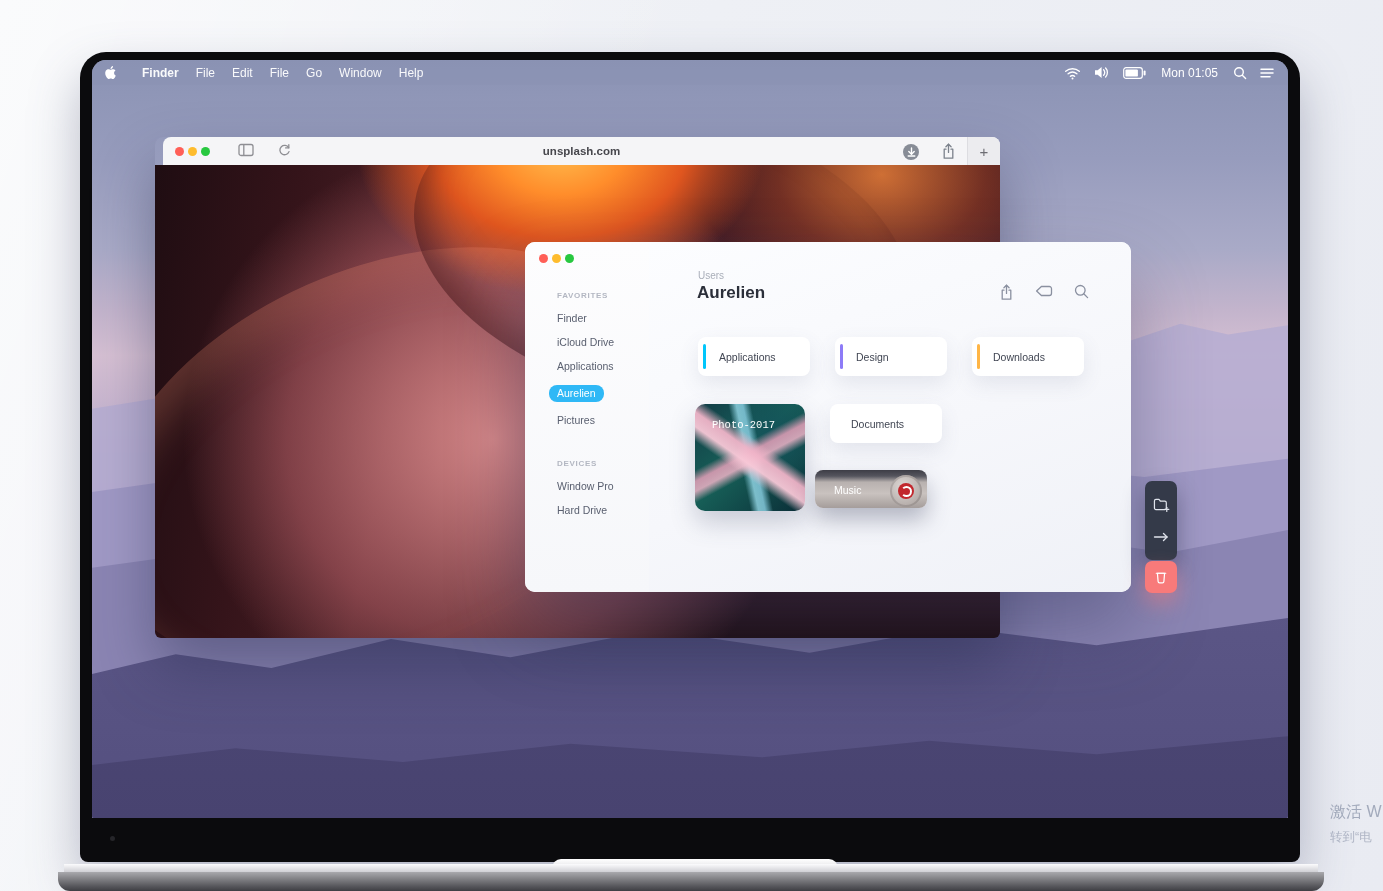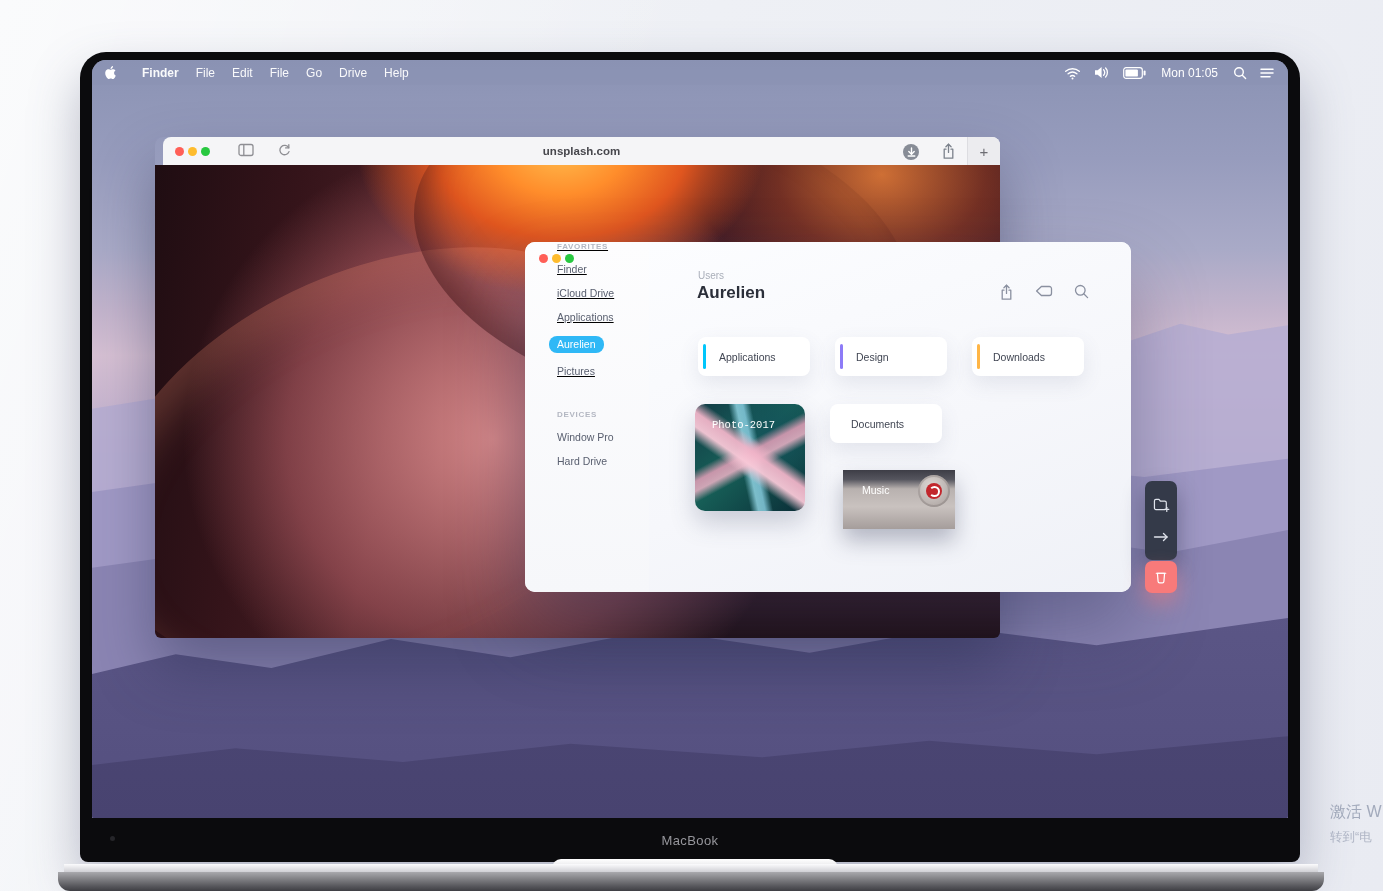--- a/index.html
+++ b/index.html
@@ -159,7 +159,7 @@
         <span class="menu-item">Edit</span>
         <span class="menu-item">File</span>
         <span class="menu-item">Go</span>
-        <span class="menu-item">Drive</span>
+        <span class="menu-item">Window</span>
         <span class="menu-item">Help</span>
       </div>
       <div class="menu-right">

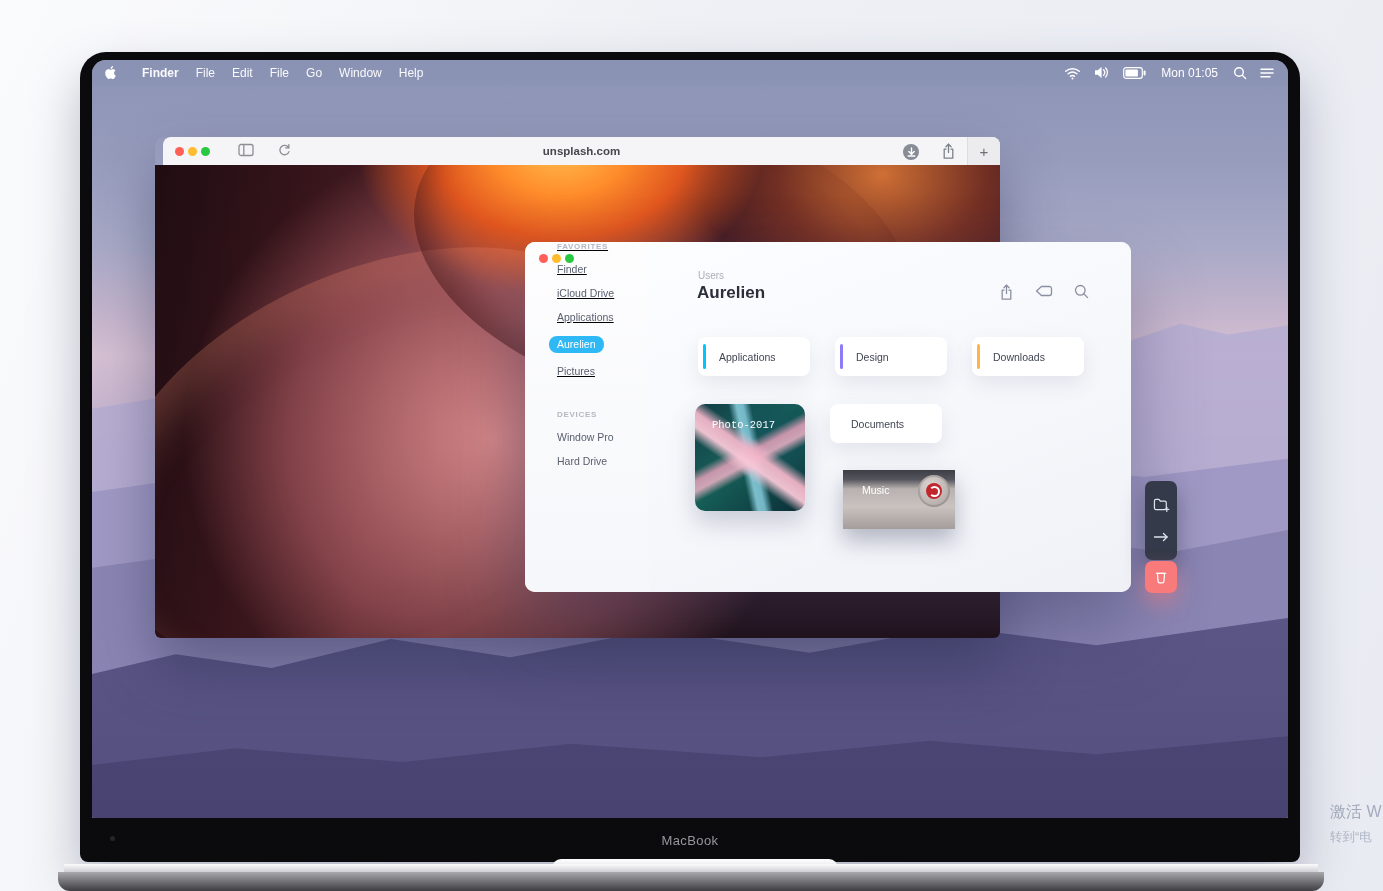--- a/index.html
+++ b/index.html
@@ -82,7 +82,7 @@
   .side-title{font-size:8px;font-weight:bold;letter-spacing:.7px;color:#b3b7c2;}
   .side-item{font-size:10.5px;color:#5a6070;margin-top:13px;line-height:11px;}
   .side-pill{display:inline-block;background:#2fb8f6;color:#fff;padding:3px 8px;border-radius:8px;margin-left:-8px;}
-  .sg-fav{text-decoration:underline;}
+  .sg-fav{padding-top:49px;}
   .sg-dev{padding-top:33px;}
   .finder-main{position:absolute;left:124px;top:0;right:0;bottom:0;border-radius:0 10px 10px 0;
     background:linear-gradient(160deg,#fcfdff 0%,#f6f7fb 55%,#eff1f7 100%);}

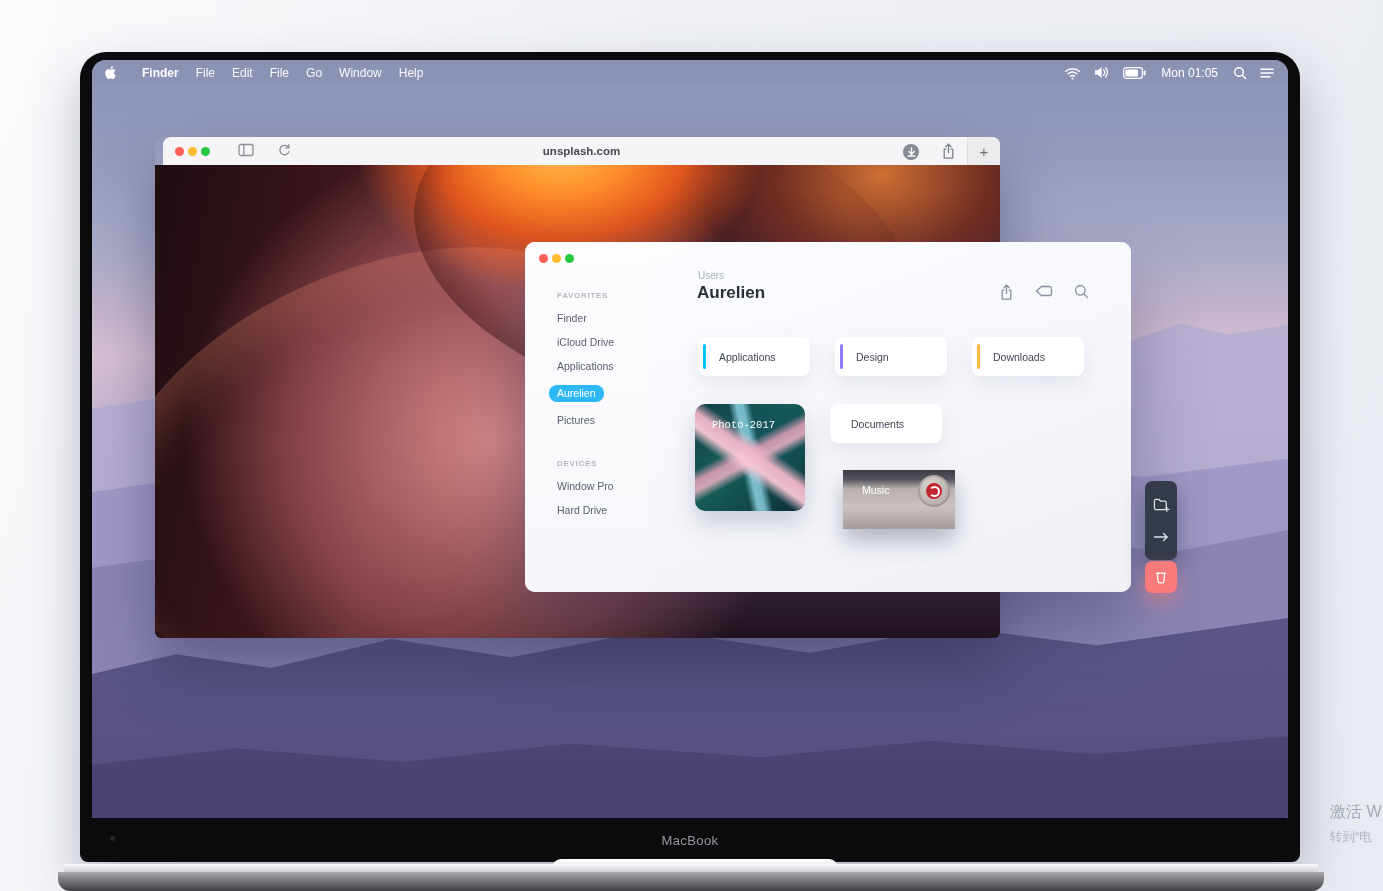--- a/index.html
+++ b/index.html
@@ -106,7 +106,7 @@
       linear-gradient(135deg,#123c46 0%,#176058 45%,#0a2d37 100%);}
   .photo-label{position:absolute;left:17px;top:15px;font-size:10.5px;color:#fff;font-family:Liberation Mono, monospace;}
   .docs-card{position:absolute;left:181px;top:162px;}
-  .music-card{position:absolute;left:194px;top:228px;width:112px;height:59px;border-radius:0;overflow:hidden;
+  .music-card{position:absolute;left:166px;top:228px;width:112px;height:38px;border-radius:8px;overflow:hidden;
     box-shadow:0 12px 22px rgba(60,65,95,.35);
     background:linear-gradient(180deg,#3d3d46 0%,#55555e 16%,#b8b1af 32%,#c9c2bf 62%,#a59d9b 100%);}
   .music-label{position:absolute;left:19px;top:14px;font-size:10.5px;color:#fff;}

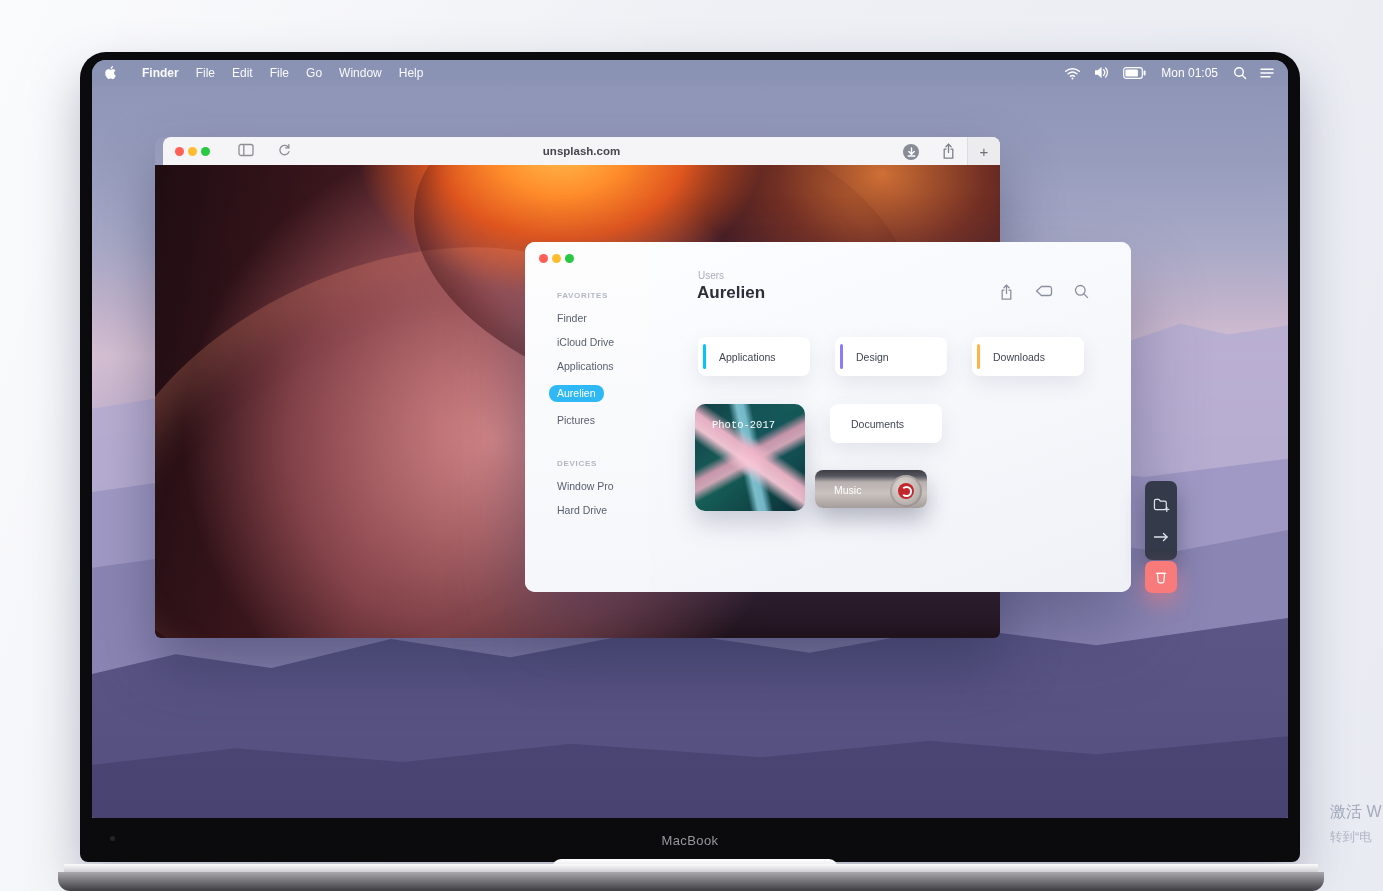--- a/index.html
+++ b/index.html
@@ -342,7 +342,6 @@
       </svg>
   </div>
 
-  <div class="device-label">MacBook</div>
   <div class="base-notch"></div>
   <div class="base-top"></div>
   <div class="base-body"></div>

